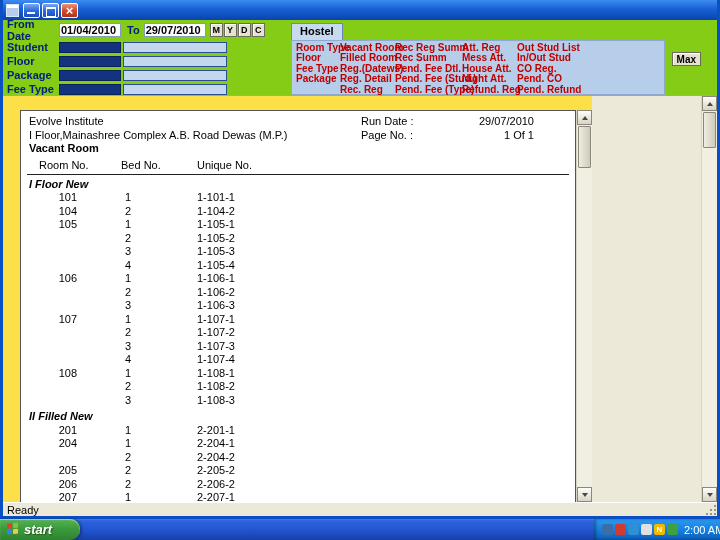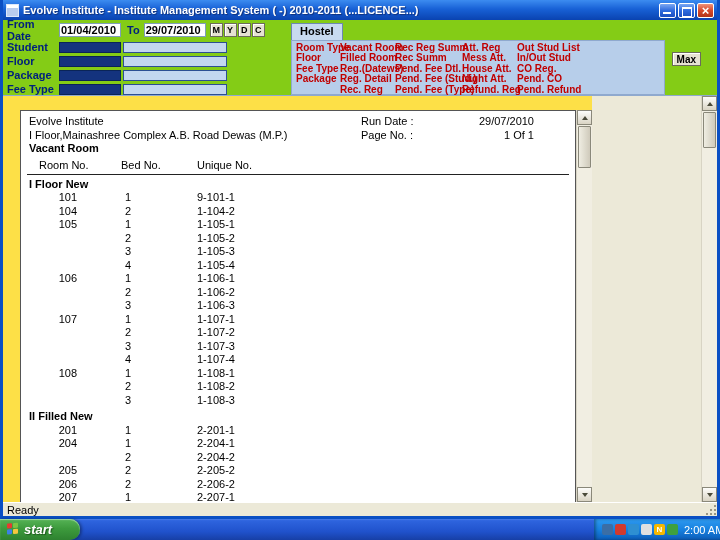--- a/index.html
+++ b/index.html
@@ -129,7 +129,6 @@
 
   <div class="titlebar">
     <div class="title-icon"></div>
-    <div class="title-text">Evolve Institute - Institute Management System ( -) 2010-2011 (...LICENCE...)</div>
     <div class="win-btns">
       <div class="win-btn glyph-min"></div>
       <div class="win-btn glyph-max"></div>

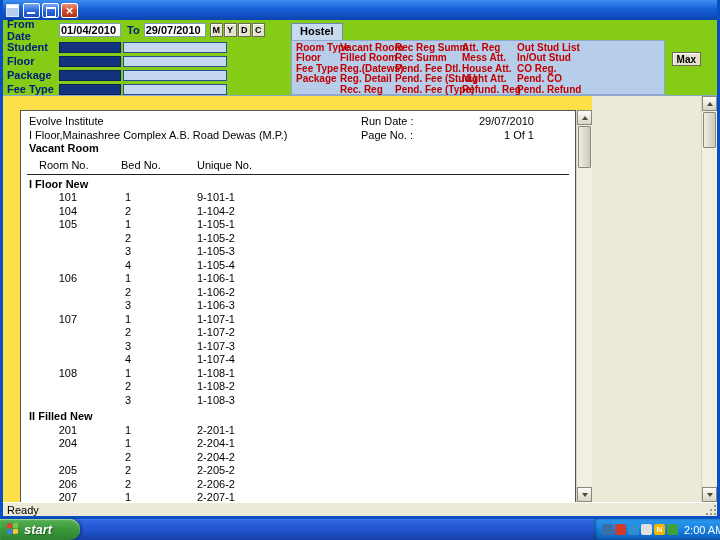--- a/index.html
+++ b/index.html
@@ -71,7 +71,7 @@
   .rpt-colhead { position:relative; height:16px; margin:3px 6px 0 6px; border-bottom:1px solid #222; }
   .rpt-colhead span { position:absolute; top:0; }
   .ch-room { left:12px; } .ch-bed { left:94px; } .ch-unique { left:170px; }
-  .rpt-section { font-weight:bold; padding-left:8px; height:13.5px; margin-top:3px; }
+  .rpt-section { font-weight:bold; padding-left:8px; height:13.5px; margin-top:3px;font-style:italic; }
   .rpt-row { position:relative; height:13.5px; }
   .c-room { position:absolute; left:20px; width:36px; text-align:right; }
   .c-bed { position:absolute; left:104px; }

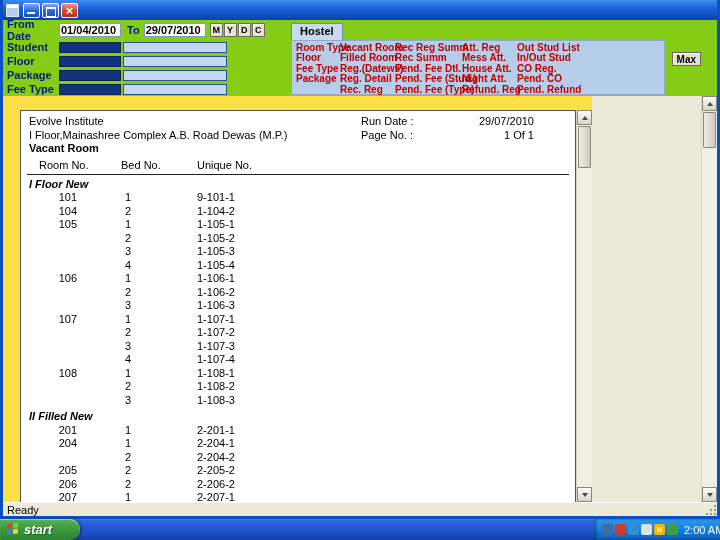--- a/index.html
+++ b/index.html
@@ -246,7 +246,7 @@
           <div class="rpt-row">
             <span class="c-room">101</span>
             <span class="c-bed">1</span>
-            <span class="c-unique">9-101-1</span>
+            <span class="c-unique">1-101-1</span>
           </div>
           <div class="rpt-row">
             <span class="c-room">104</span>

